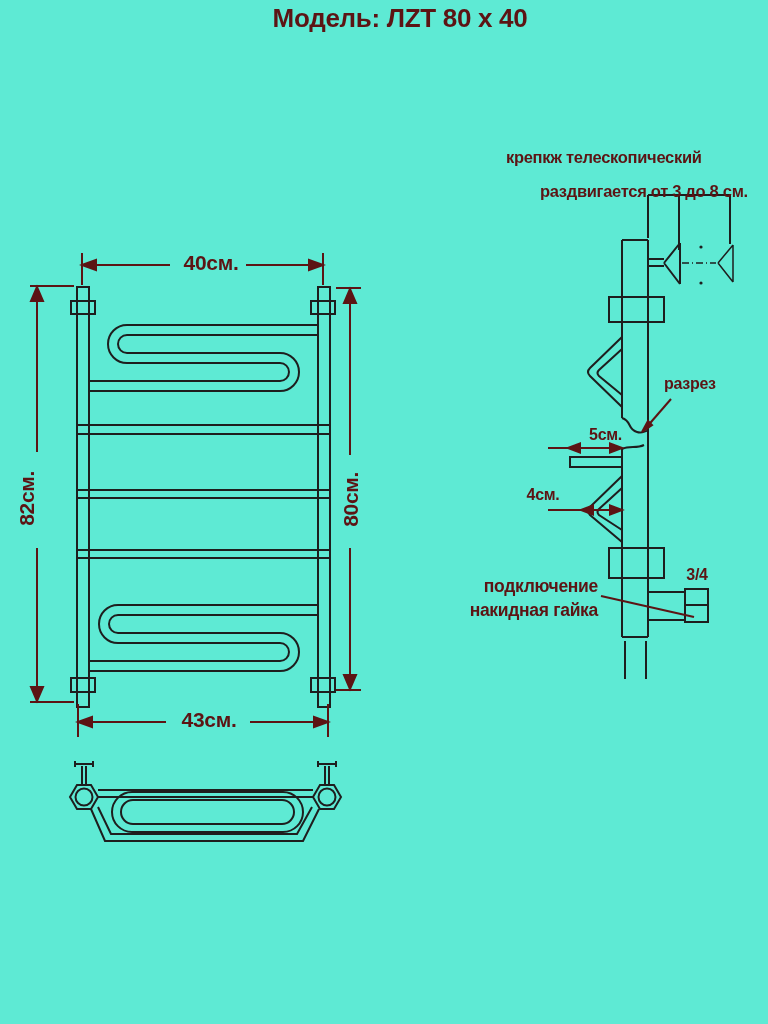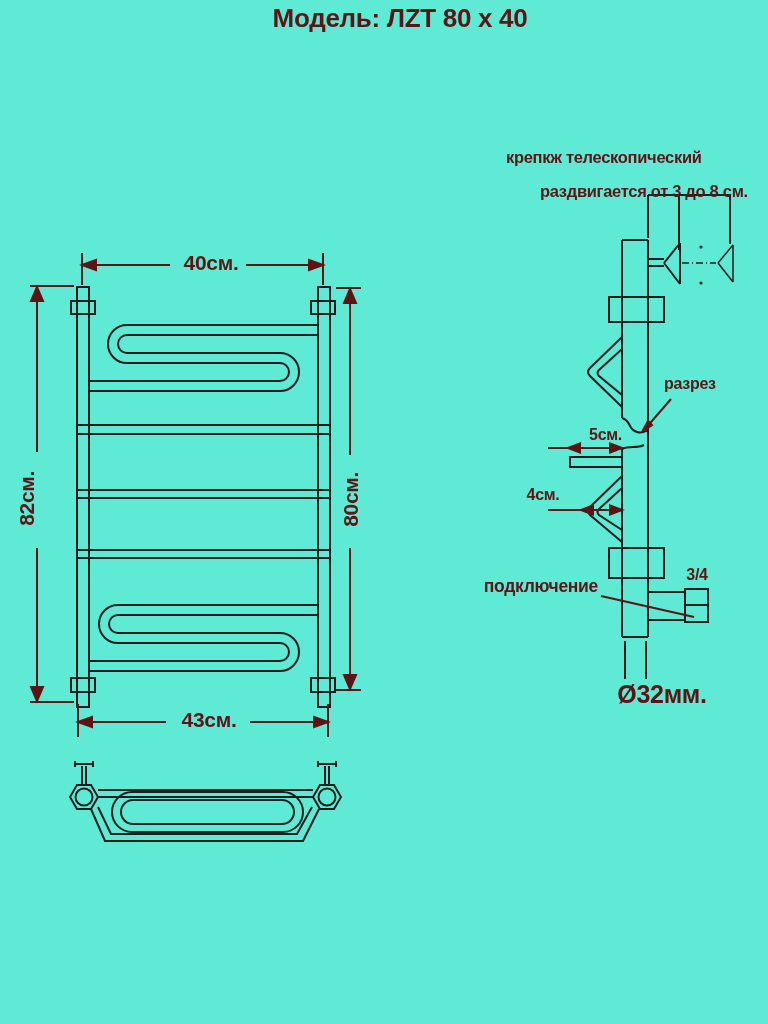--- a/index.html
+++ b/index.html
@@ -176,6 +176,7 @@
   <div class="lbl t-ann c" style="left:679px;top:566px;width:36px;text-align:center;">3/4</div>
 
   <div class="lbl t-conn r" style="left:438px;top:575px;width:160px;">подключение</div>
+  <div class="lbl t-conn r" style="left:438px;top:599px;width:160px;">накидная гайка</div>
 
   <div class="lbl t-dia c" style="left:602px;top:681px;width:120px;">Ø32мм.</div>
 

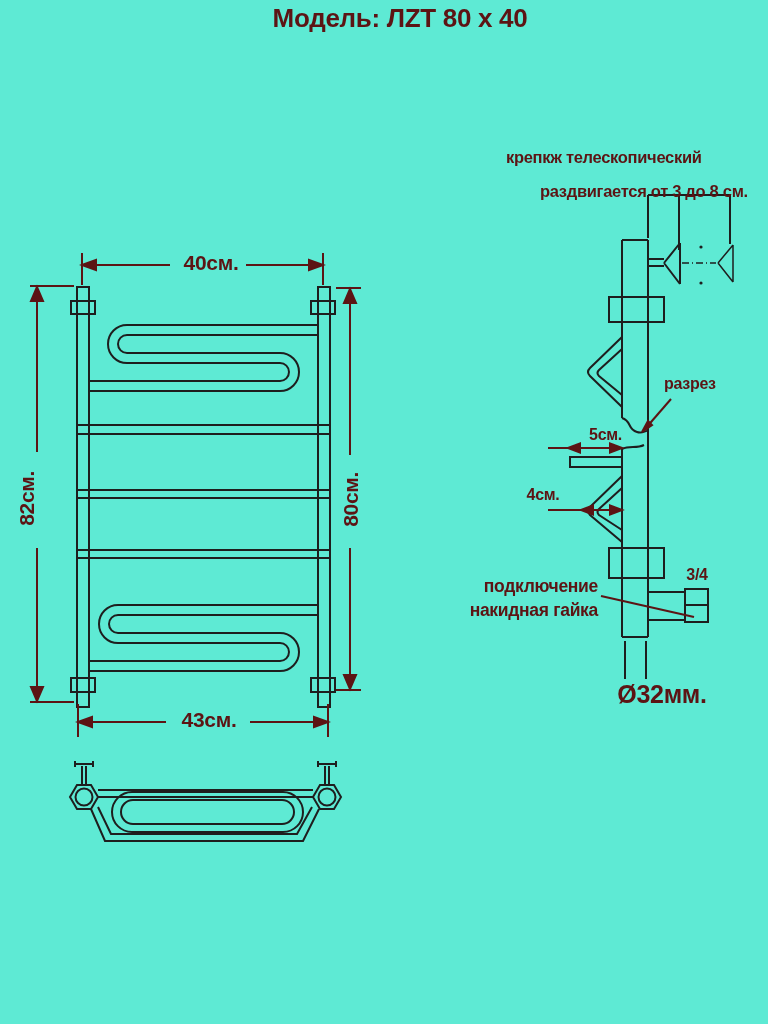--- a/index.html
+++ b/index.html
@@ -178,7 +178,6 @@
   <div class="lbl t-conn r" style="left:438px;top:575px;width:160px;">подключение</div>
   <div class="lbl t-conn r" style="left:438px;top:599px;width:160px;">накидная гайка</div>
 
-  <div class="lbl t-dia c" style="left:602px;top:681px;width:120px;">Ø32мм.</div>
 
 
 </div>

